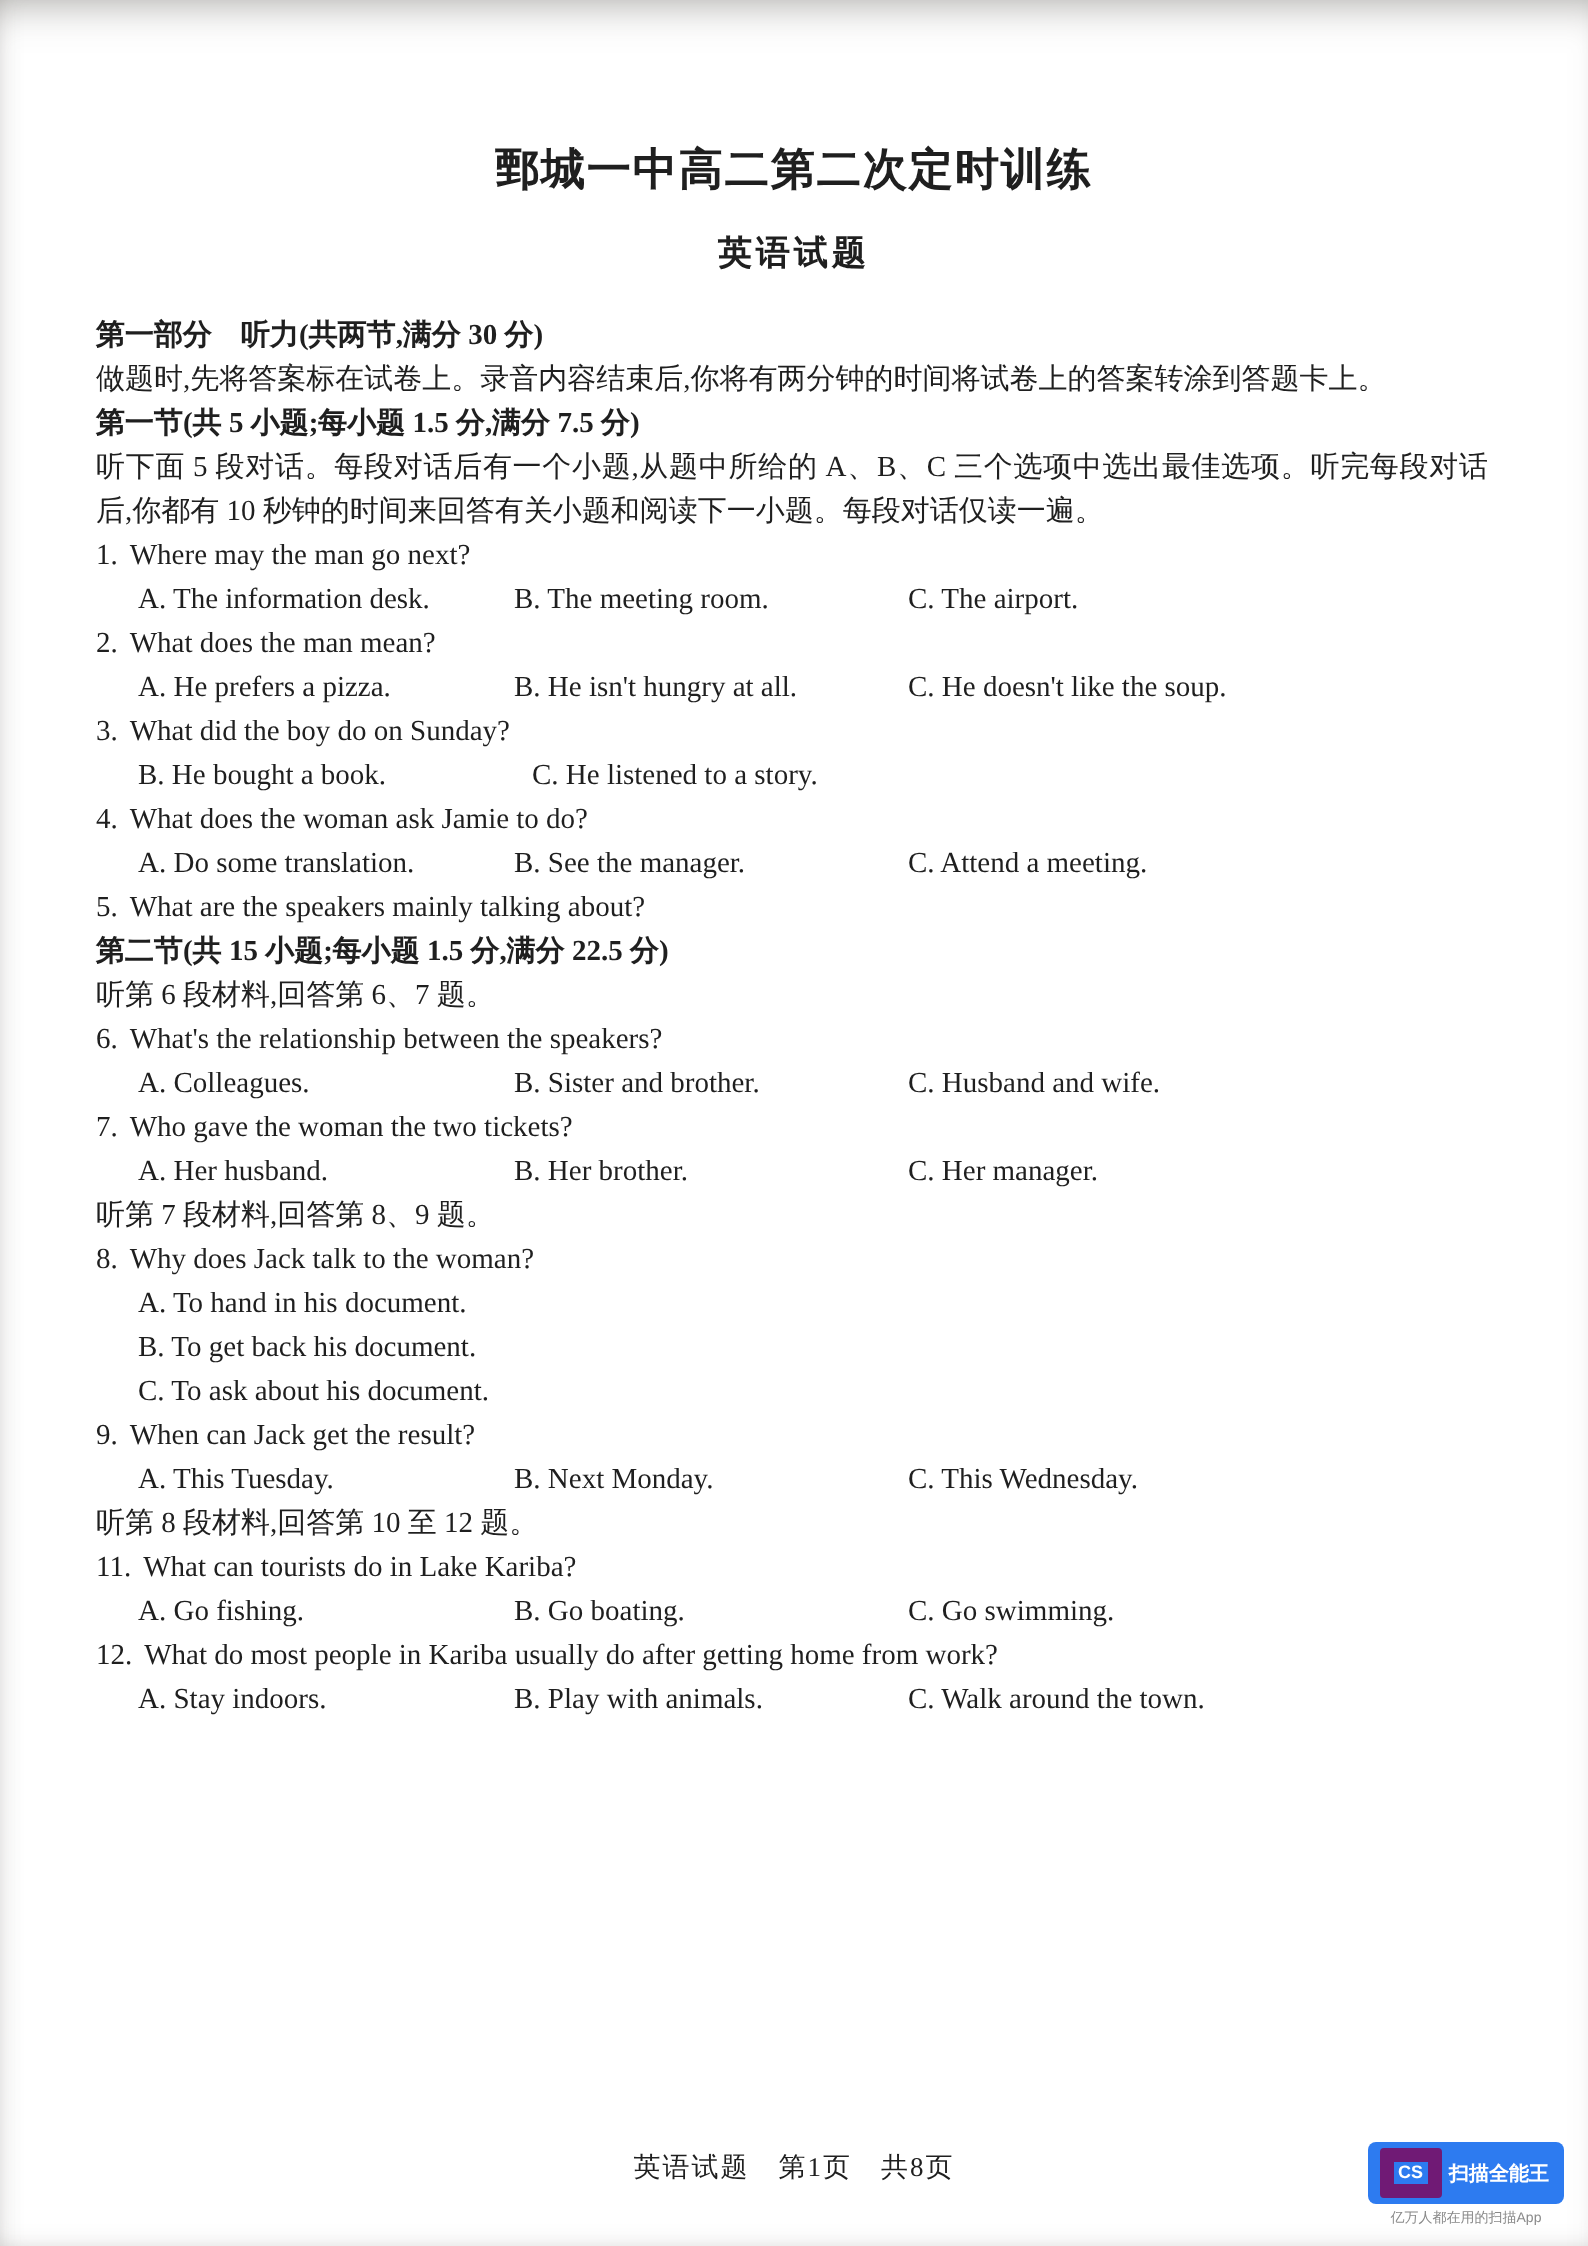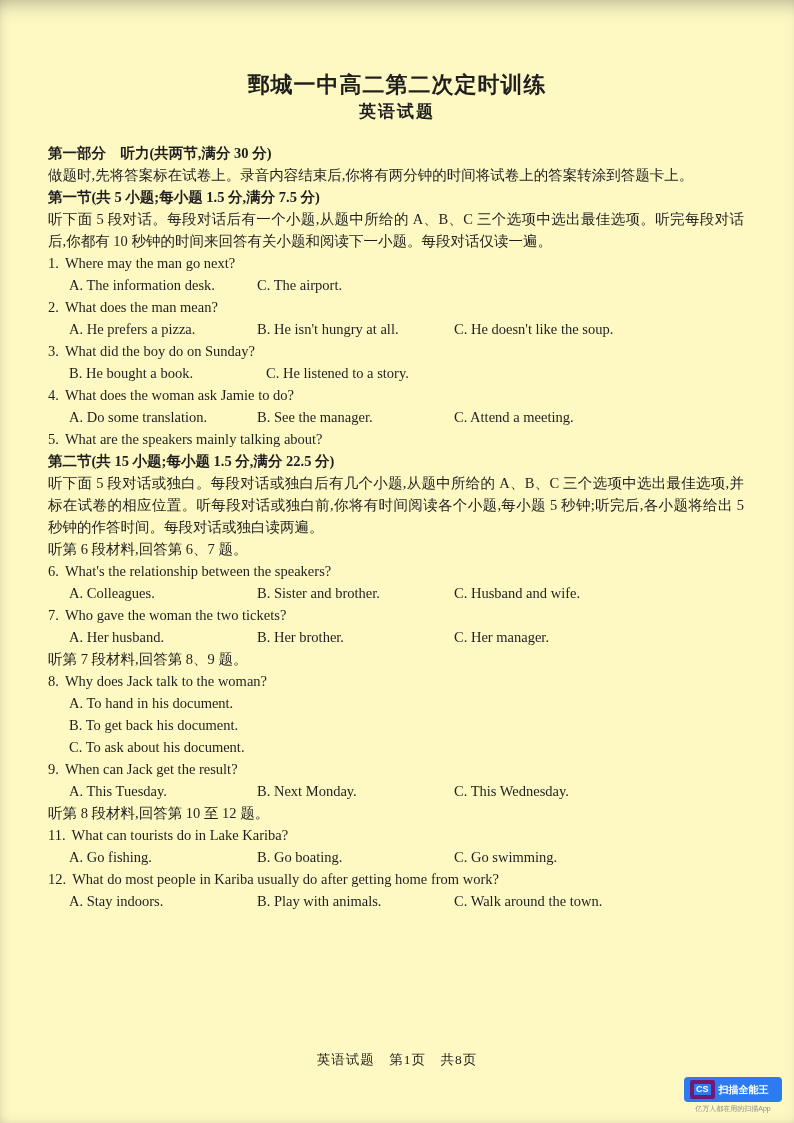--- a/index.html
+++ b/index.html
@@ -13,7 +13,7 @@
   }
   .sheet {
     position: absolute; inset: 0;
-    background: #fef9c3;
+    background: #ffffff;
     box-shadow: inset 0 16px 20px -14px rgba(96,93,88,.5),
                 inset 0 -8px 12px -10px rgba(96,93,88,.28),
                 inset 10px 0 14px -12px rgba(96,93,88,.22);

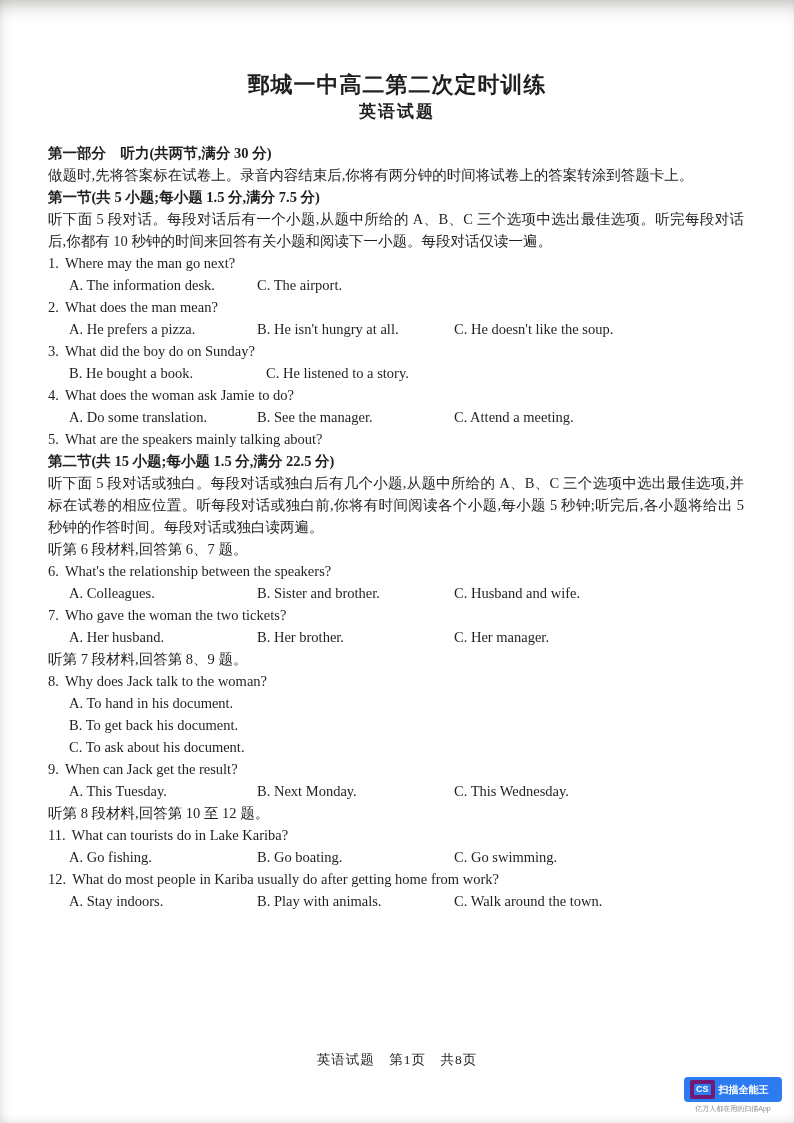--- a/index.html
+++ b/index.html
@@ -23,7 +23,7 @@
     font-size: 22px; font-weight: bold; letter-spacing: 1px;
   }
   .subtitle {
-    text-align: center;
+    margin-top: 15px; text-align: center;
     font-size: 17px; font-weight: bold; letter-spacing: 2px;
   }
   .content {

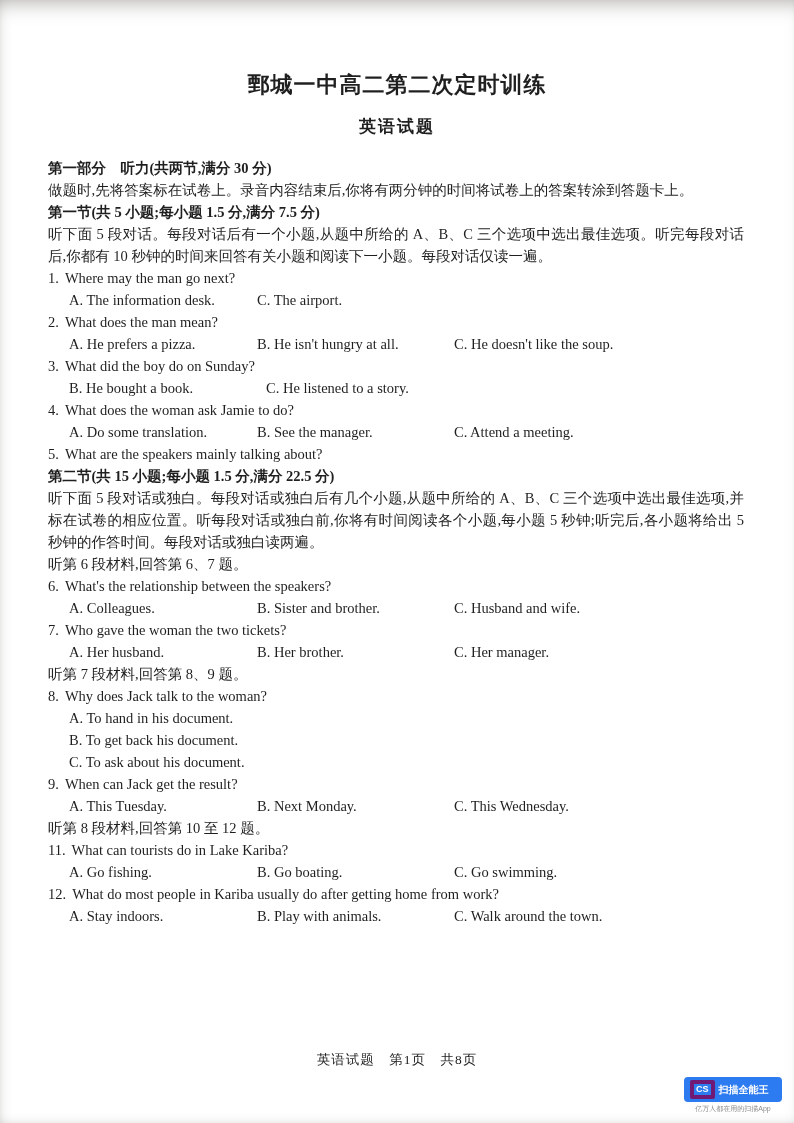--- a/index.html
+++ b/index.html
@@ -89,6 +89,7 @@
       </div>
       <div class="q-options">
         <span class="opt-a">A. The information desk.</span>
+        <span class="opt-b">B. The meeting room.</span>
         <span class="opt-c">C. The airport.</span>
       </div>
     </div>

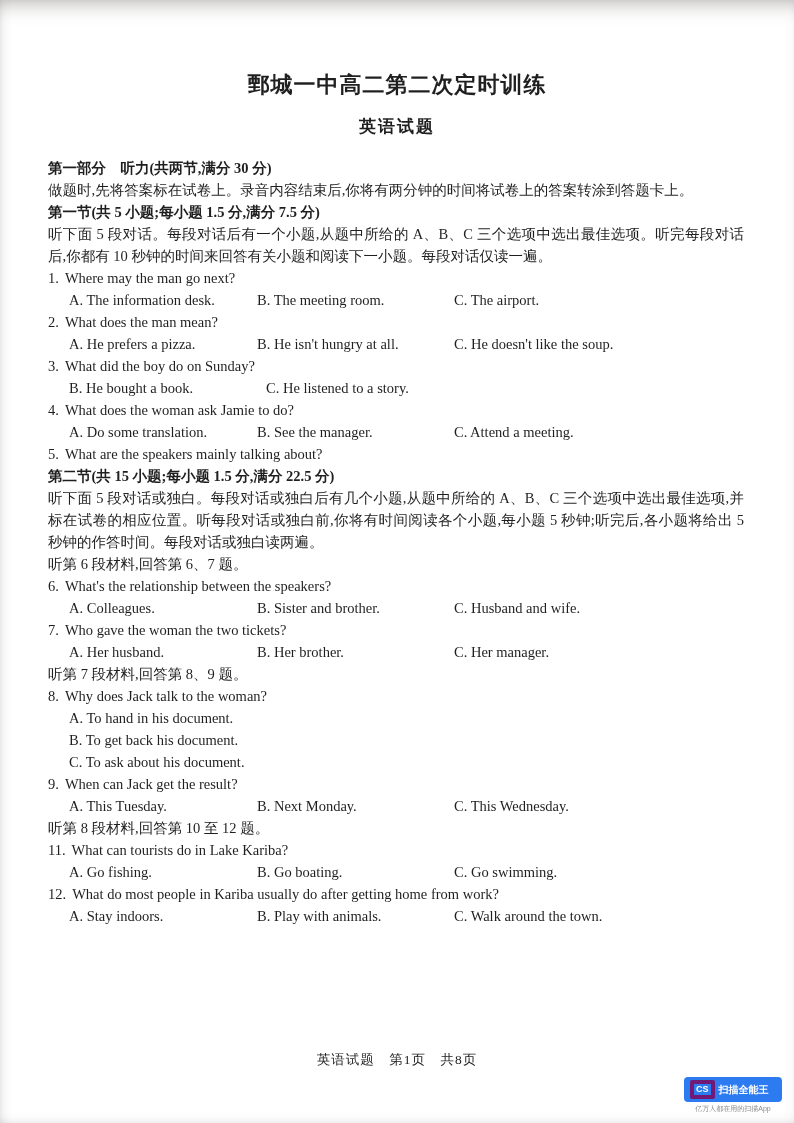--- a/index.html
+++ b/index.html
@@ -137,7 +137,6 @@
     </div>
 
     <div class="para bold">第二节(共 15 小题;每小题 1.5 分,满分 22.5 分)</div>
-    <div class="para">听下面 5 段对话或独白。每段对话或独白后有几个小题,从题中所给的 A、B、C 三个选项中选出最佳选项,并标在试卷的相应位置。听每段对话或独白前,你将有时间阅读各个小题,每小题 5 秒钟;听完后,各小题将给出 5 秒钟的作答时间。每段对话或独白读两遍。</div>
 
     <div class="para">听第 6 段材料,回答第 6、7 题。</div>
 

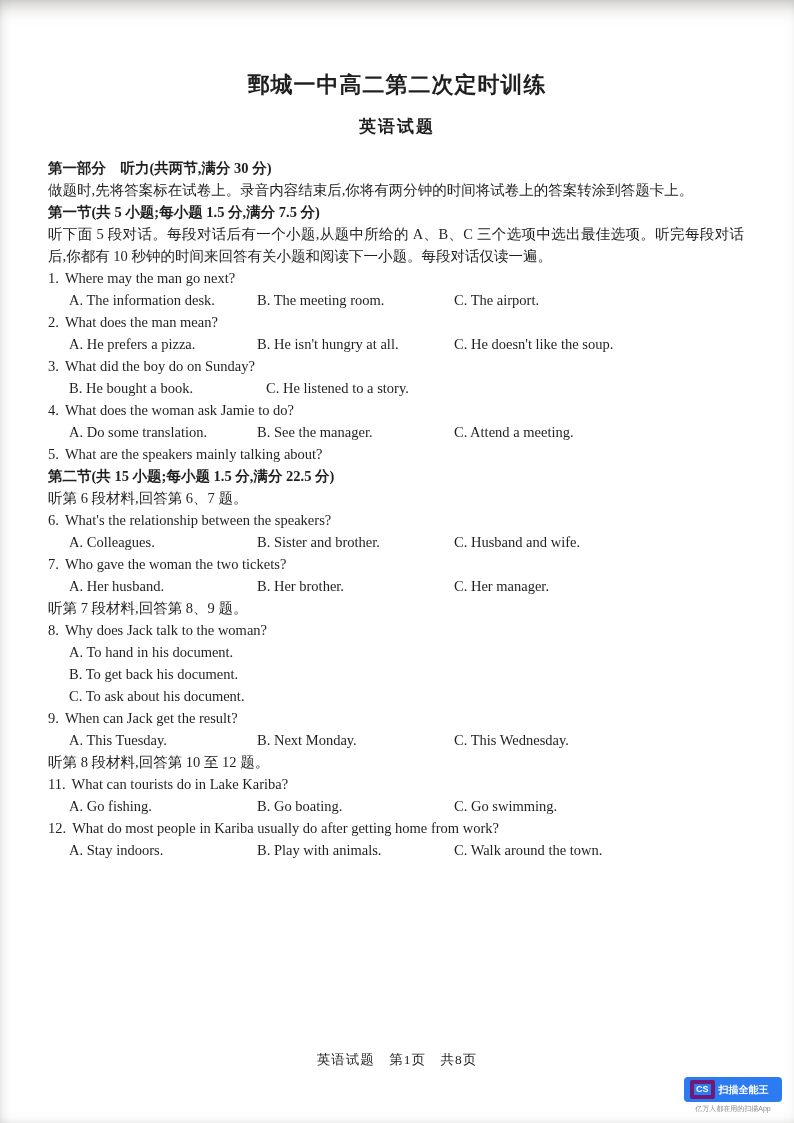--- a/index.html
+++ b/index.html
@@ -44,7 +44,7 @@
   .q-options.stacked .opt-b,
   .q-options.stacked .opt-c { display: block; width: auto; }
   .footer {
-    position: absolute; left: 0; right: 0; bottom: 54px;
+    position: absolute; left: 0; right: 0; bottom: 30px;
     text-align: center; font-size: 13.5px; letter-spacing: 1px;
   }
   .cs-badge {

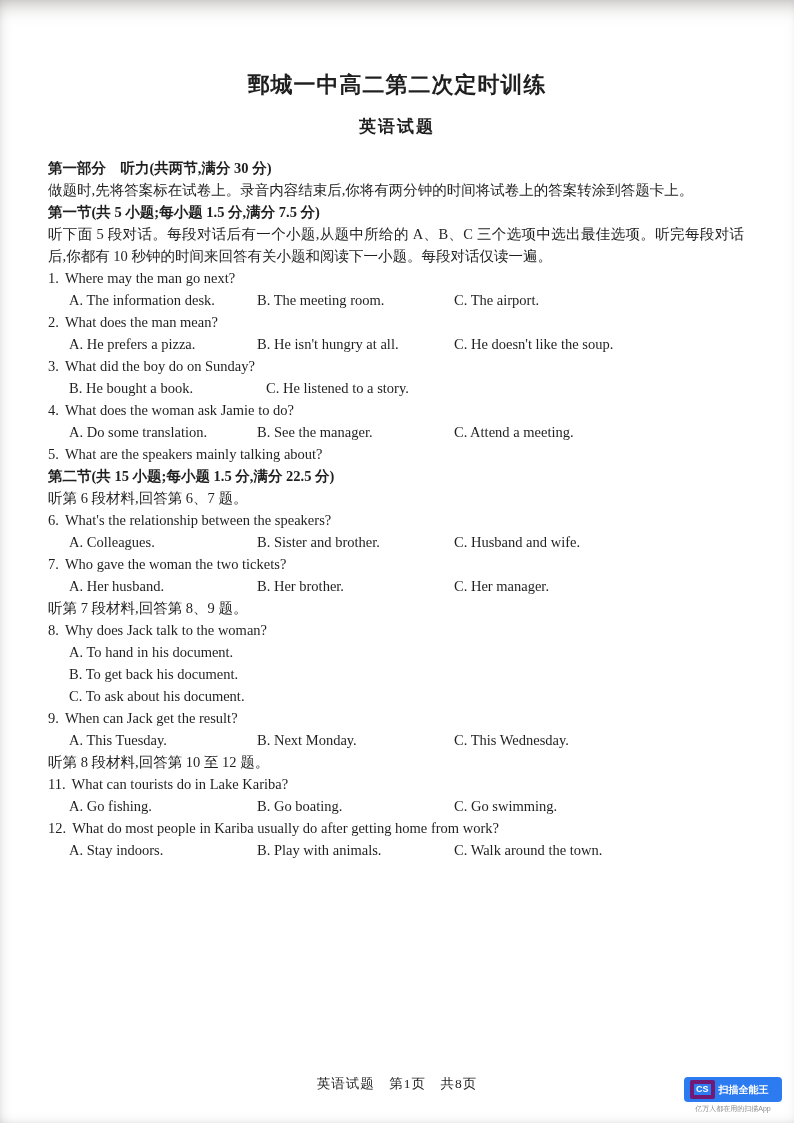--- a/index.html
+++ b/index.html
@@ -58,7 +58,7 @@
   }
   .cs-logo {
     font-size: 9px; font-weight: bold;
-    border: 4px solid #701a75; border-radius: 2px;
+    border: 7px solid #701a75; border-radius: 2px;
     padding: 0 2px; line-height: 11px;
   }
   .cs-name { font-size: 10px; font-weight: bold; white-space: nowrap; }

